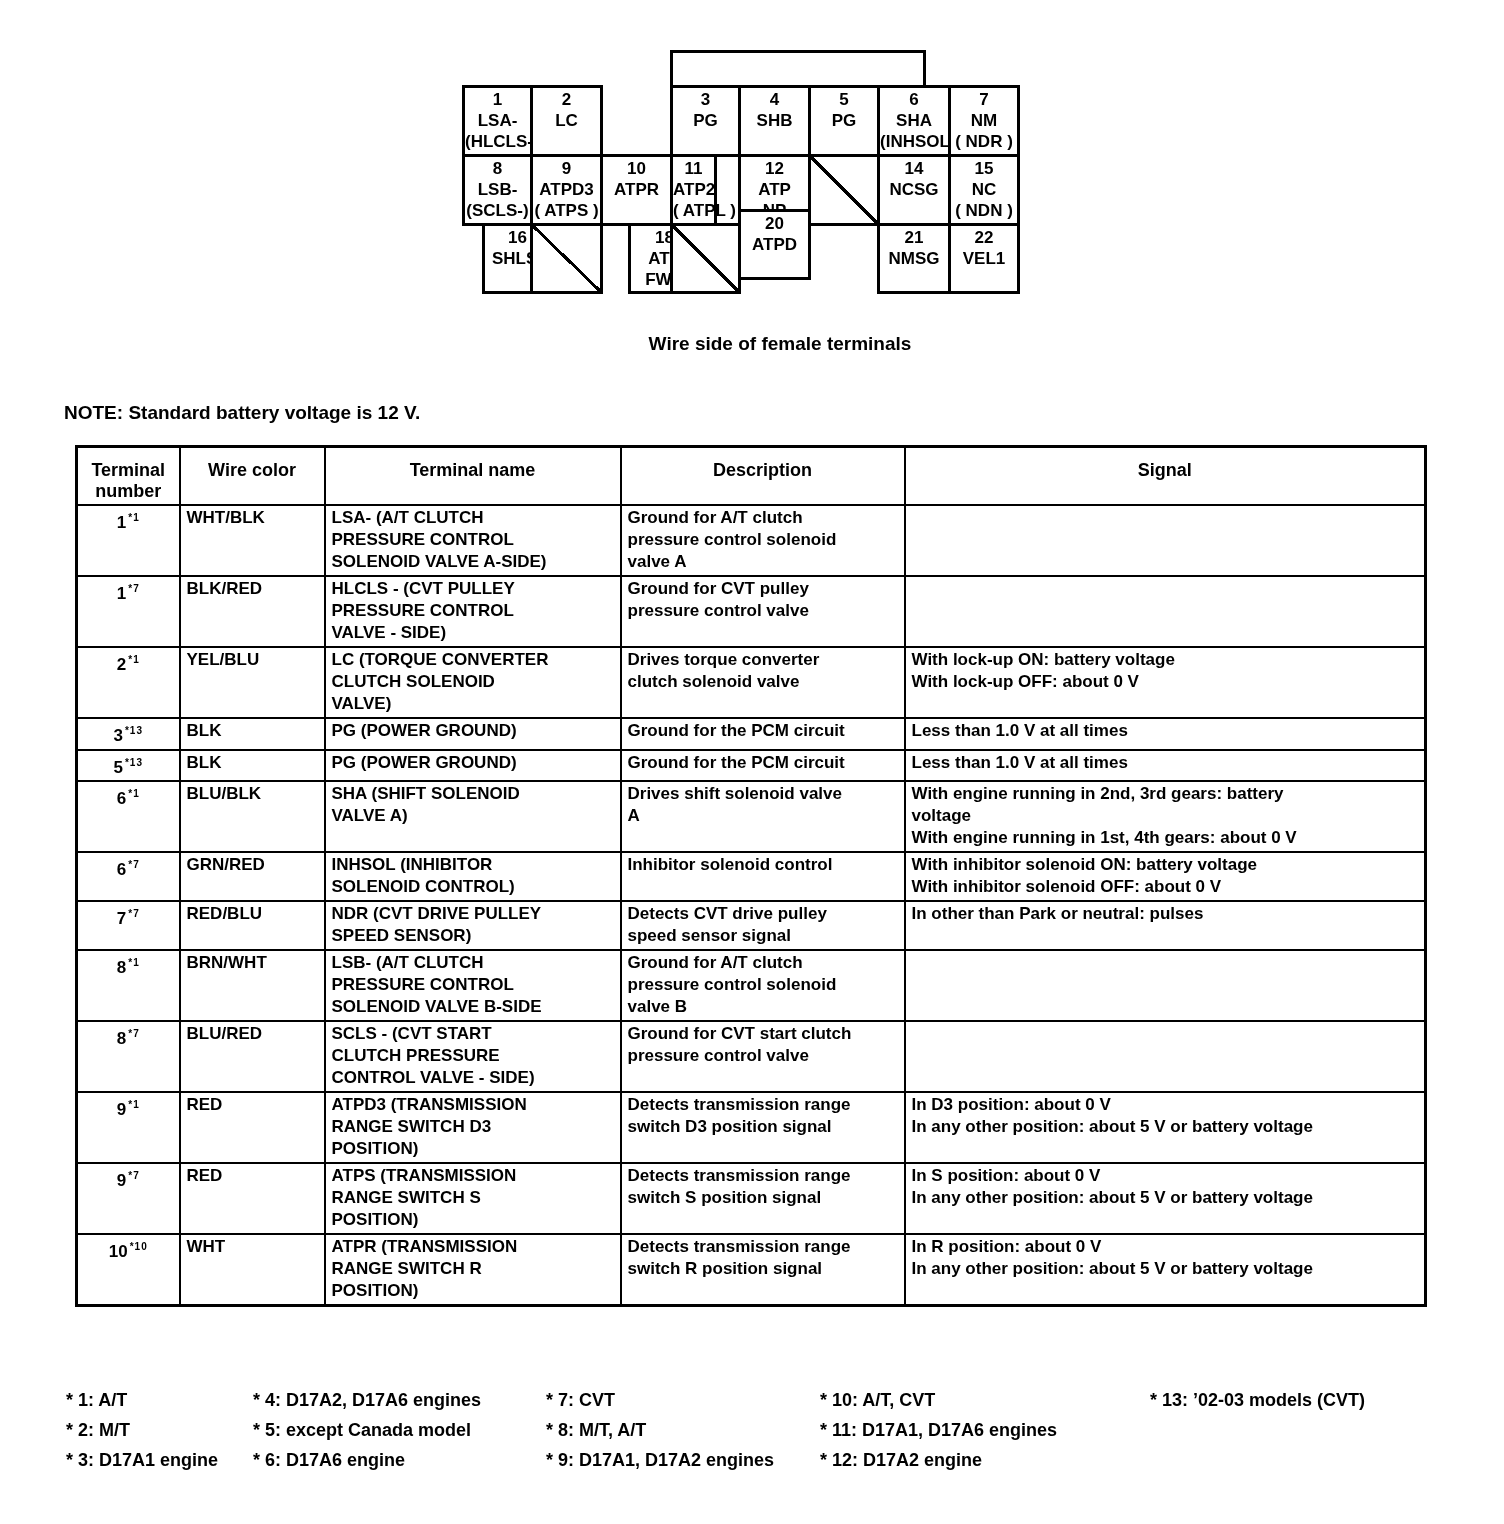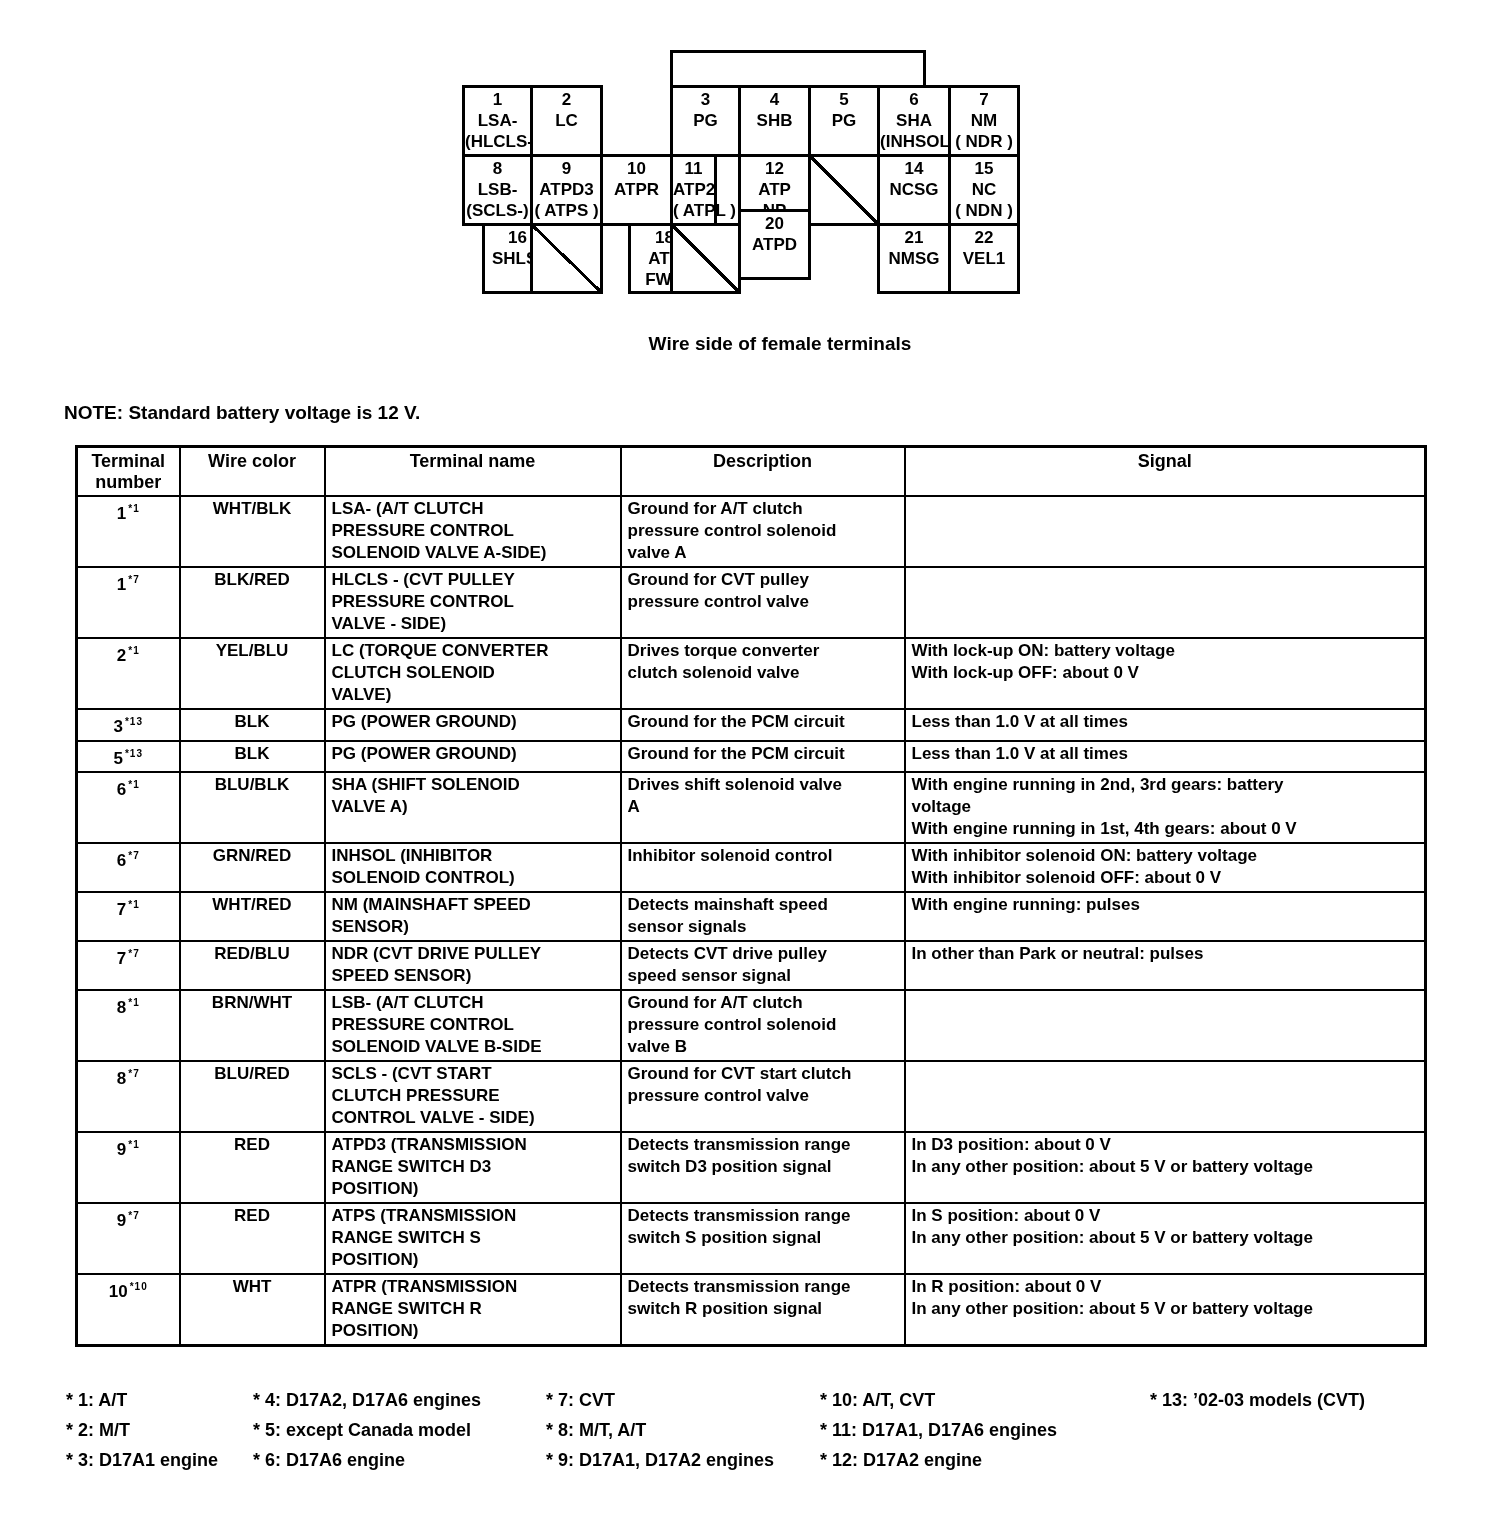--- a/index.html
+++ b/index.html
@@ -36,7 +36,7 @@
   }
   .terminals th{
     border:2px solid #000;font-size:18px;font-weight:bold;text-align:center;
-    vertical-align:top;padding:3px 2px 2px;line-height:21px;white-space:pre-line;
+    vertical-align:top;padding:12px 2px 2px;line-height:21px;white-space:pre-line;
   }
   .terminals td{
     border:2px solid #000;font-size:17px;font-weight:bold;vertical-align:top;

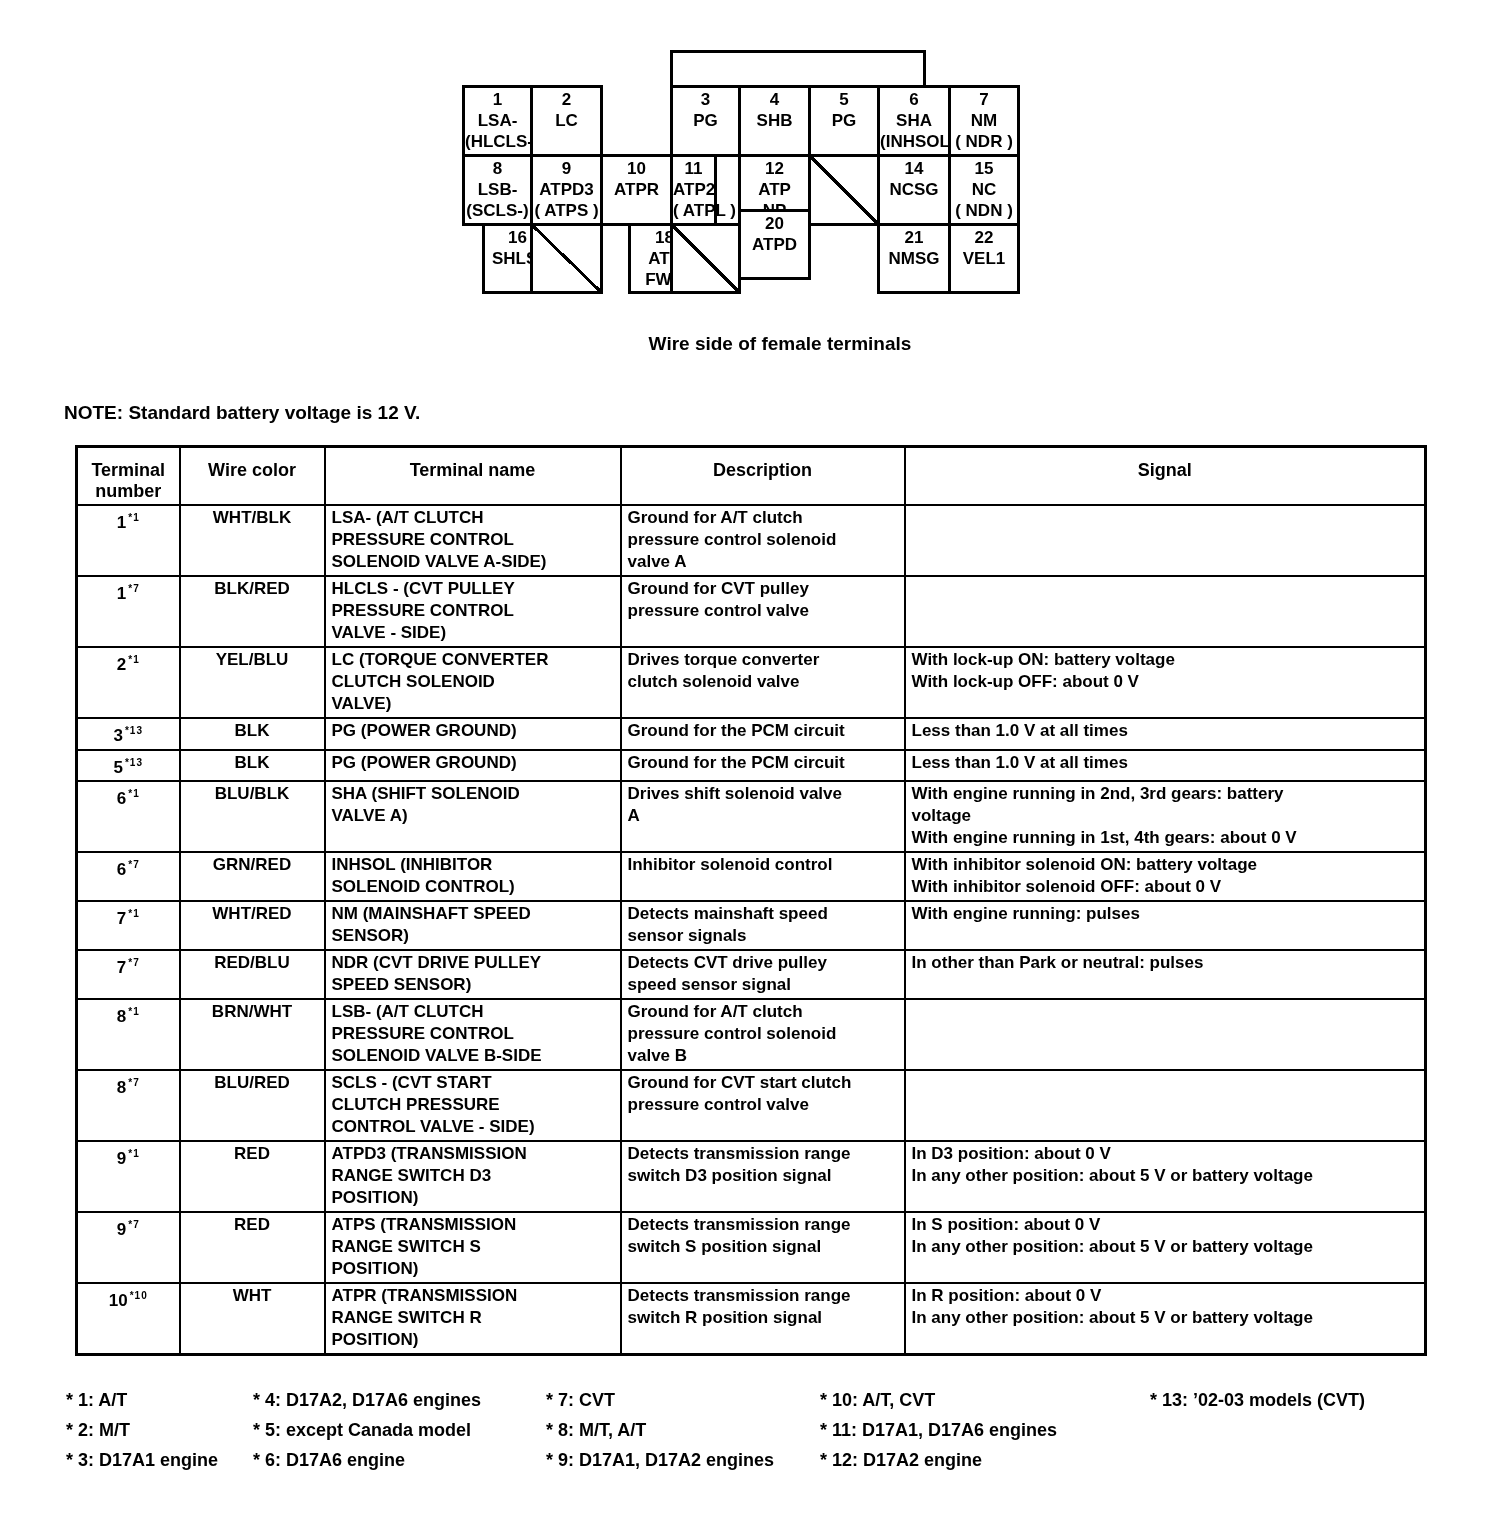--- a/index.html
+++ b/index.html
@@ -44,7 +44,7 @@
   }
   .terminals td.c-term{text-align:center;padding-left:1px;padding-right:1px;}
   .terminals td.c-term sup{font-size:10px;vertical-align:super;margin-left:2px;letter-spacing:1px;}
-  .terminals td.c-wire{text-align:center;}
+  .terminals td.c-wire{}
   
   .fcol{position:absolute;top:1385px;}
   .fitem{font-size:18px;font-weight:bold;line-height:30px;white-space:nowrap;}

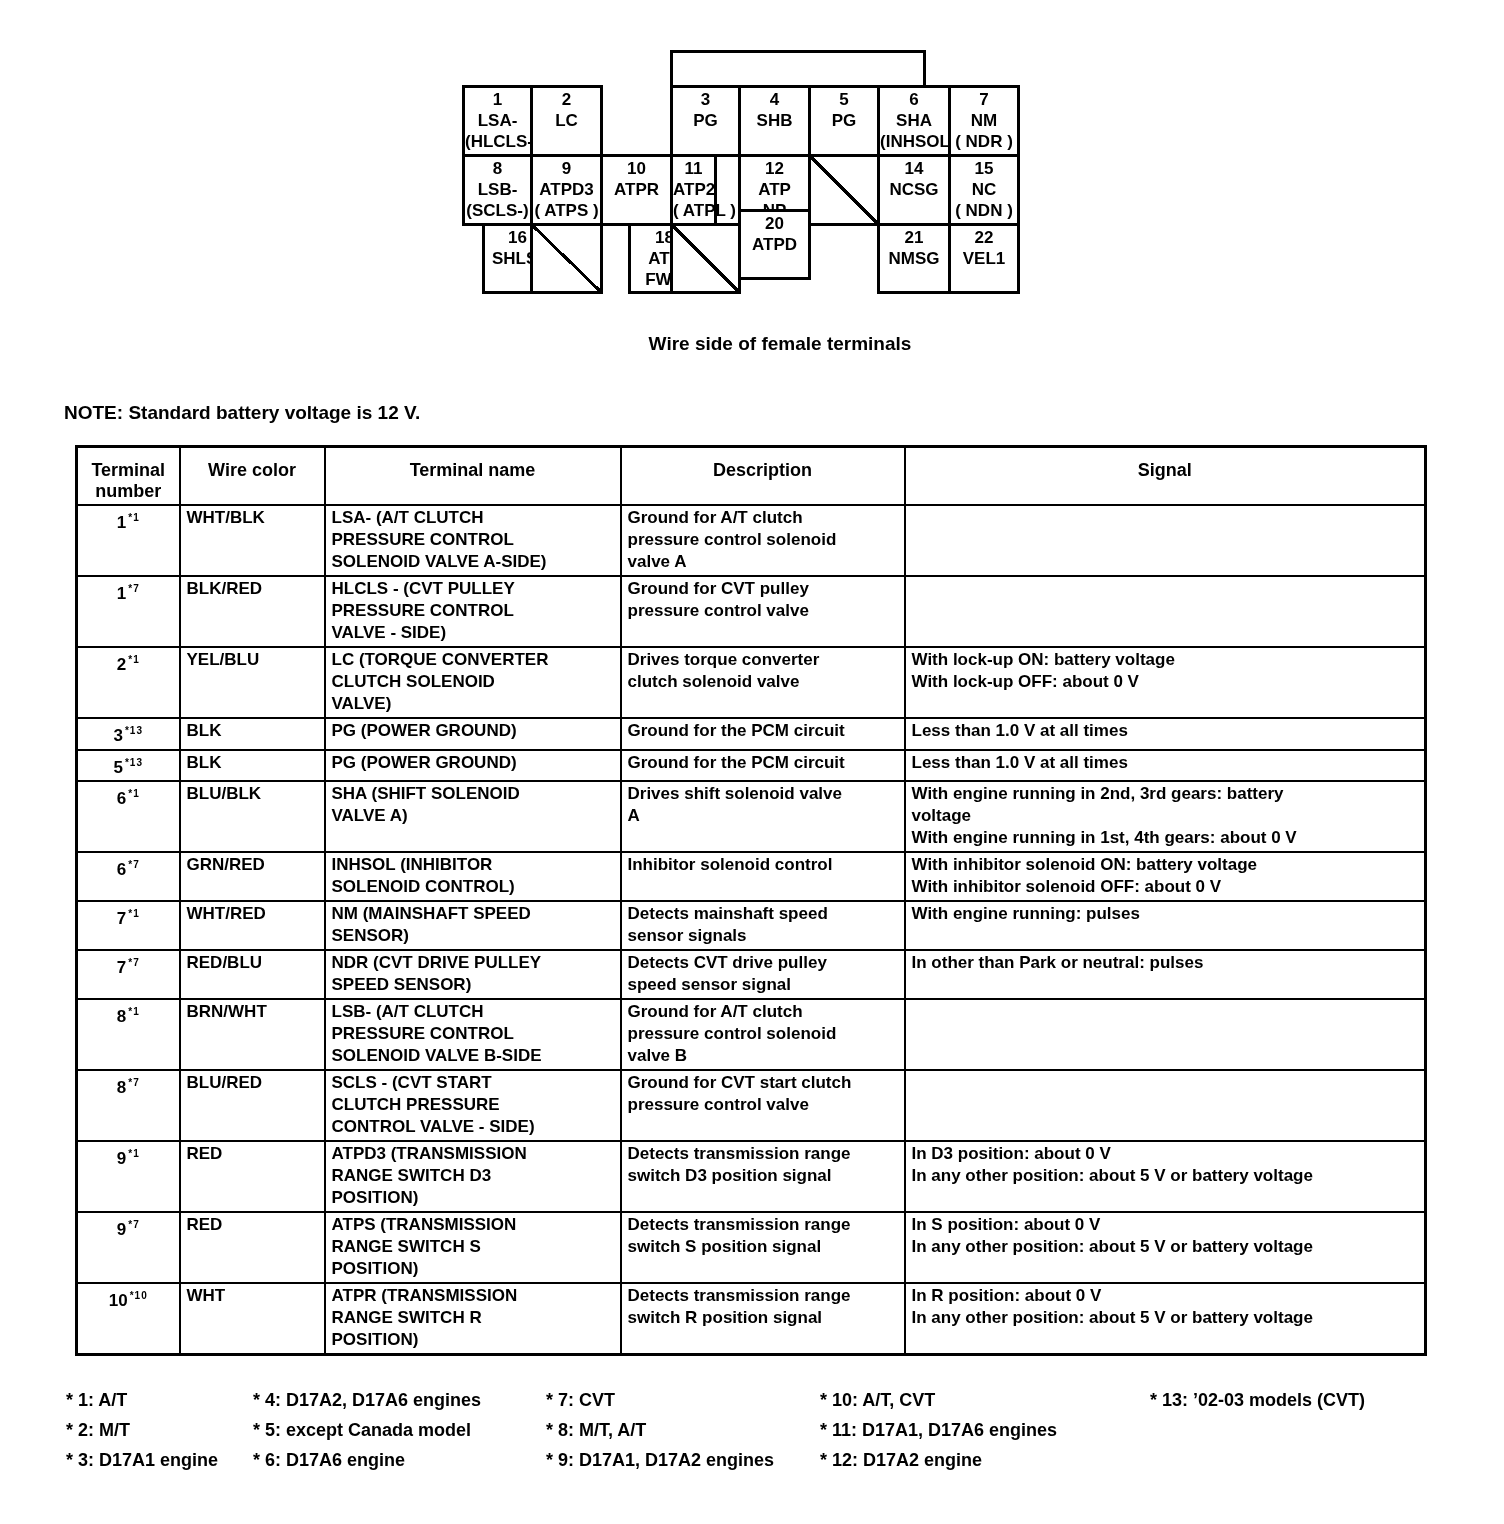--- a/index.html
+++ b/index.html
@@ -236,15 +236,6 @@
 With inhibitor solenoid OFF: about 0 V</td>
         </tr>
         <tr>
-          <td class="c-term"><span>7</span><sup>*1</sup></td>
-          <td class="c-wire">WHT/RED</td>
-          <td class="c-name">NM (MAINSHAFT SPEED
-SENSOR)</td>
-          <td class="c-desc">Detects mainshaft speed
-sensor signals</td>
-          <td class="c-sig">With engine running: pulses</td>
-        </tr>
-        <tr>
           <td class="c-term"><span>7</span><sup>*7</sup></td>
           <td class="c-wire">RED/BLU</td>
           <td class="c-name">NDR (CVT DRIVE PULLEY

